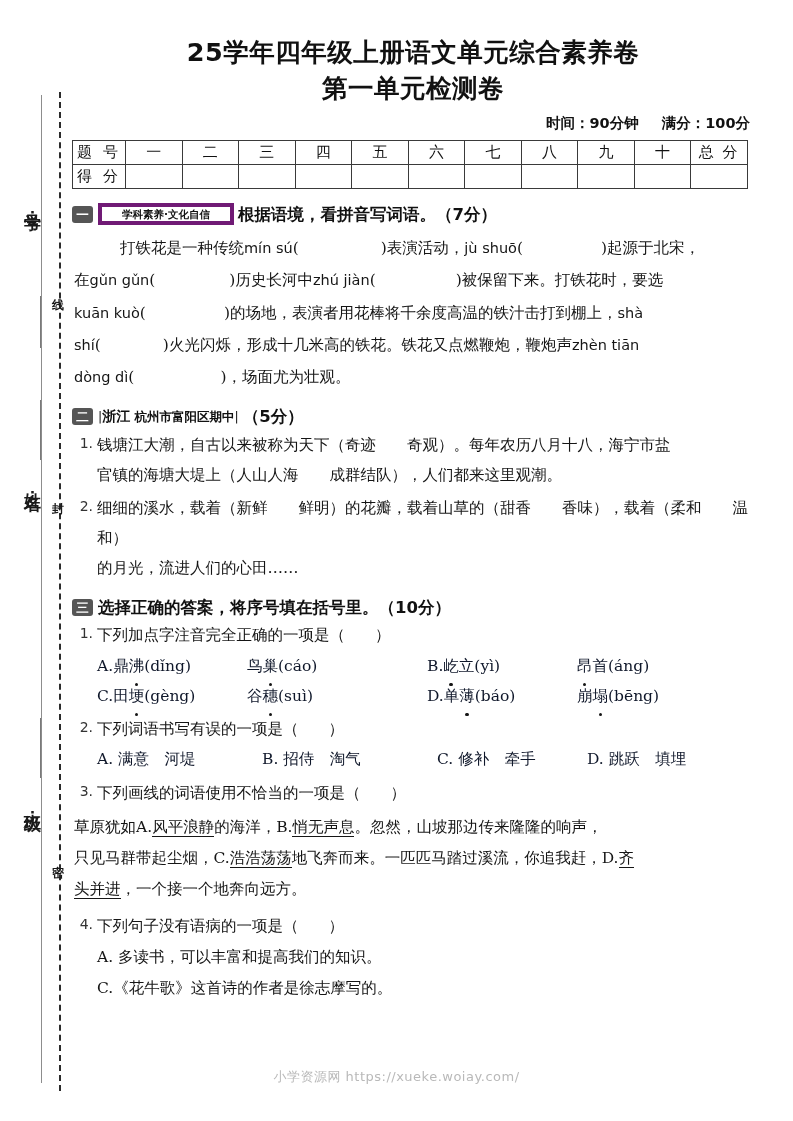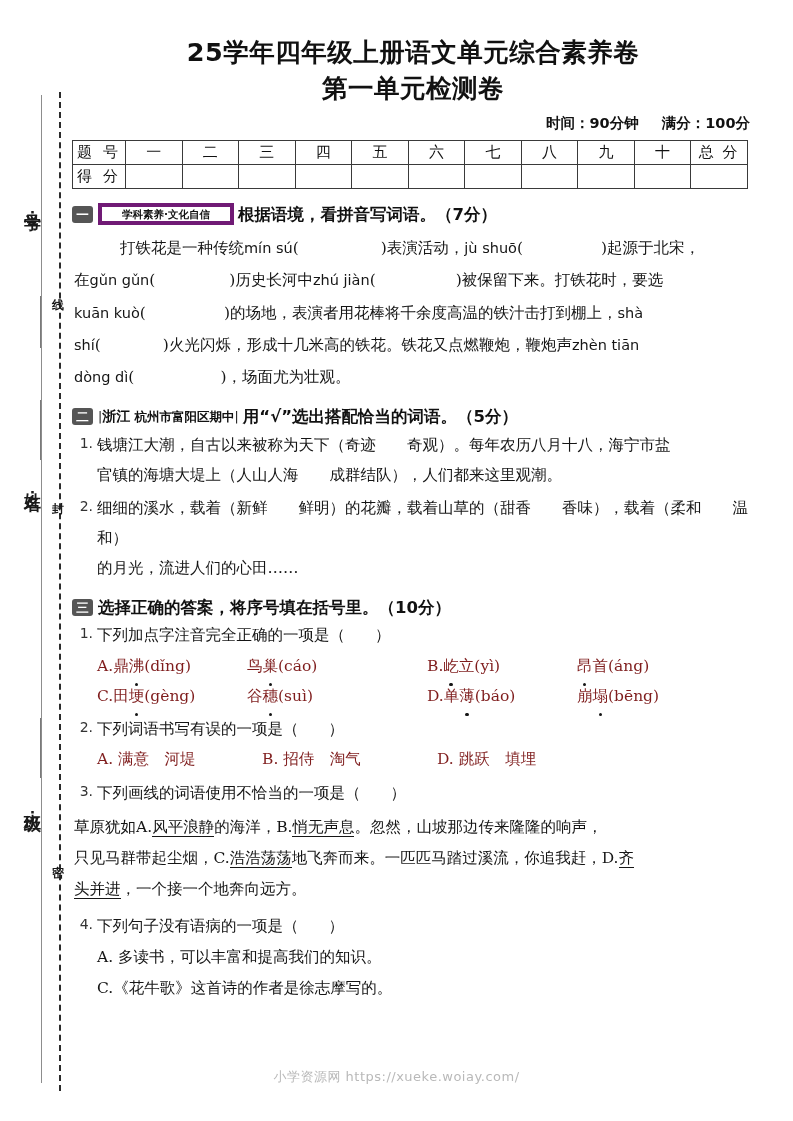--- a/index.html
+++ b/index.html
@@ -335,7 +335,6 @@
     <div class="sec-head">
       <span class="sec-badge">二</span>
       <span class="sec-src"><span class="bar">|</span><span class="prov">浙江</span>&nbsp;<span>杭州市富阳区期中</span><span class="bar">|</span></span>
-      <span class="sec-title">用“√”选出搭配恰当的词语。</span>
       <span class="pts">（5分）</span>
     </div>
 

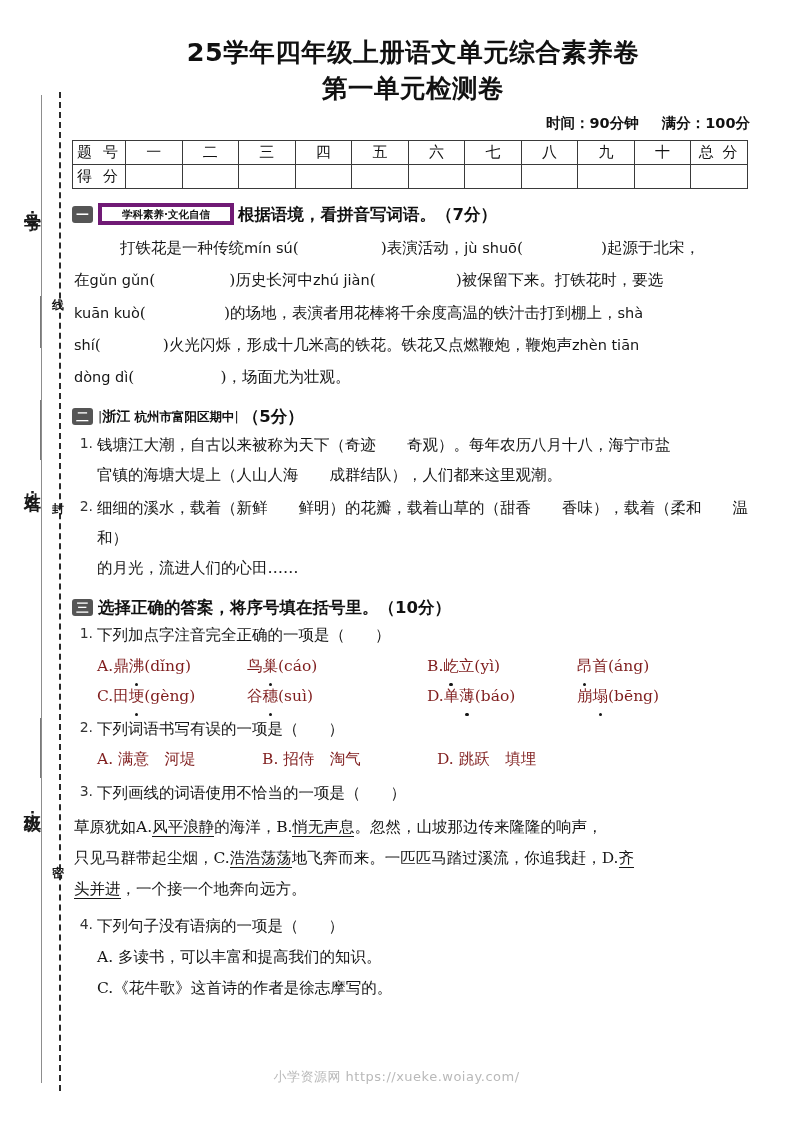--- a/index.html
+++ b/index.html
@@ -195,7 +195,7 @@
     line-height: 1.95;
     font-family: "DejaVu Serif", "Liberation Serif", serif;
     padding-left: 25px;
-    color: #7f1d1d;
+    color: #0f172a;
   }
   .opt { white-space: nowrap; }
   .opt.w1 { width: 150px; }

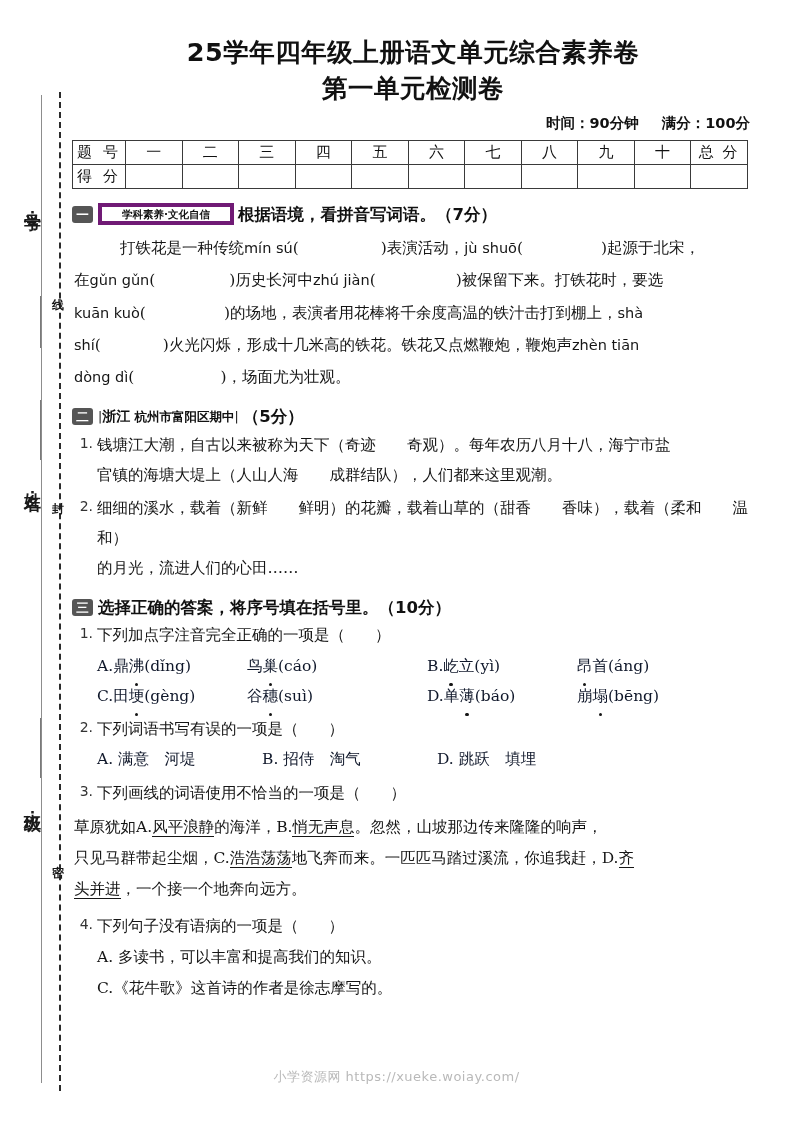--- a/index.html
+++ b/index.html
@@ -392,6 +392,7 @@
     <div class="opts">
       <span class="opt" style="width:165px">A. 满意　河堤</span>
       <span class="opt" style="width:175px">B. 招侍　淘气</span>
+      <span class="opt" style="width:150px">C. 修补　牵手</span>
       <span class="opt">D. 跳跃　填埋</span>
     </div>
 

